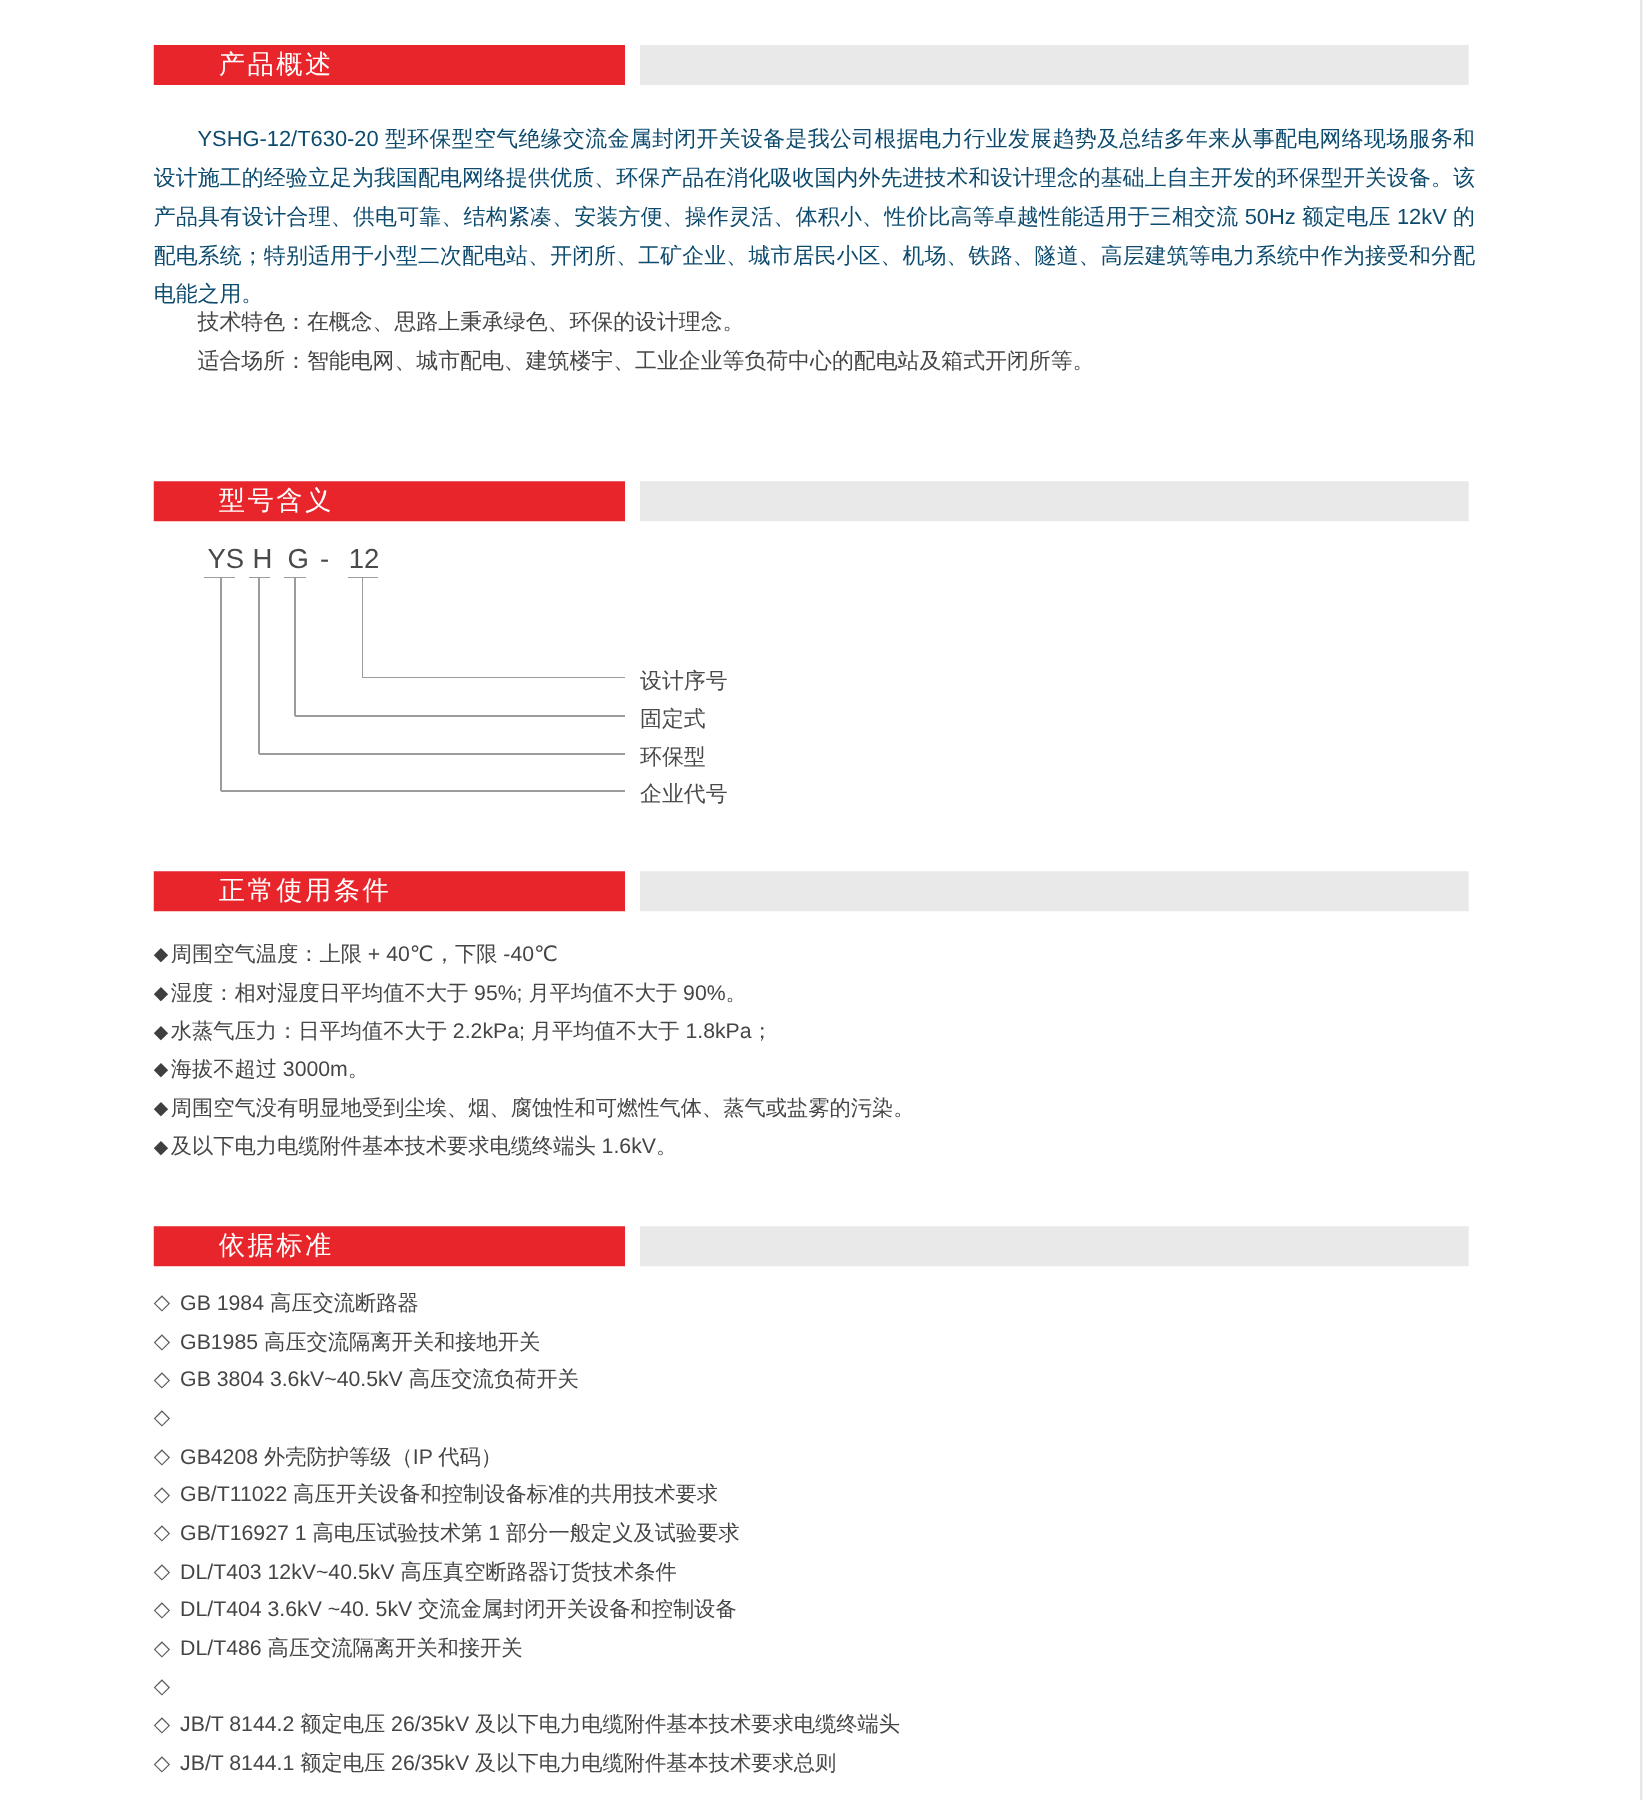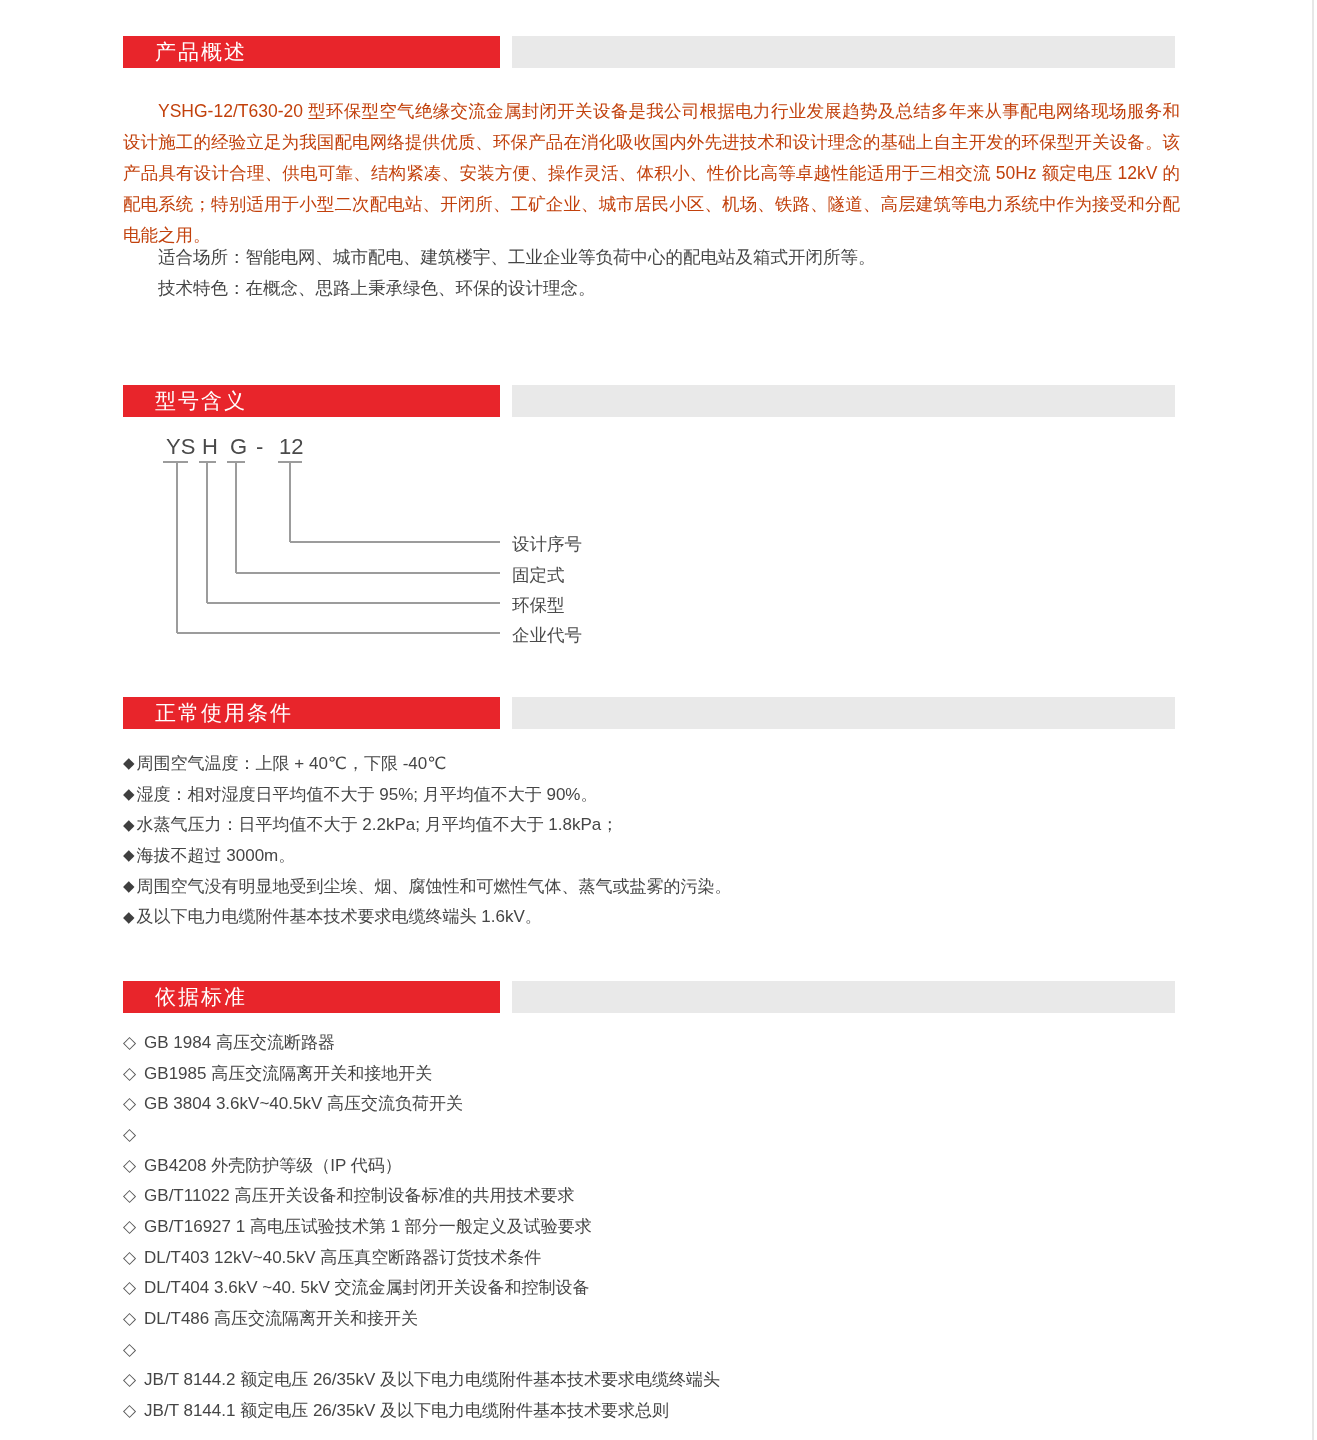--- a/index.html
+++ b/index.html
@@ -18,7 +18,7 @@
     position:absolute;left:123px;width:377px;height:32px;
     background:#e8252b;color:#ffffff;
     font-size:21px;line-height:32px;letter-spacing:2px;
-    padding-left:32px;box-sizing:border-box;
+    padding-left:52px;box-sizing:border-box;
   }
   .sec-head-gray{
     position:absolute;left:512px;width:663px;height:32px;

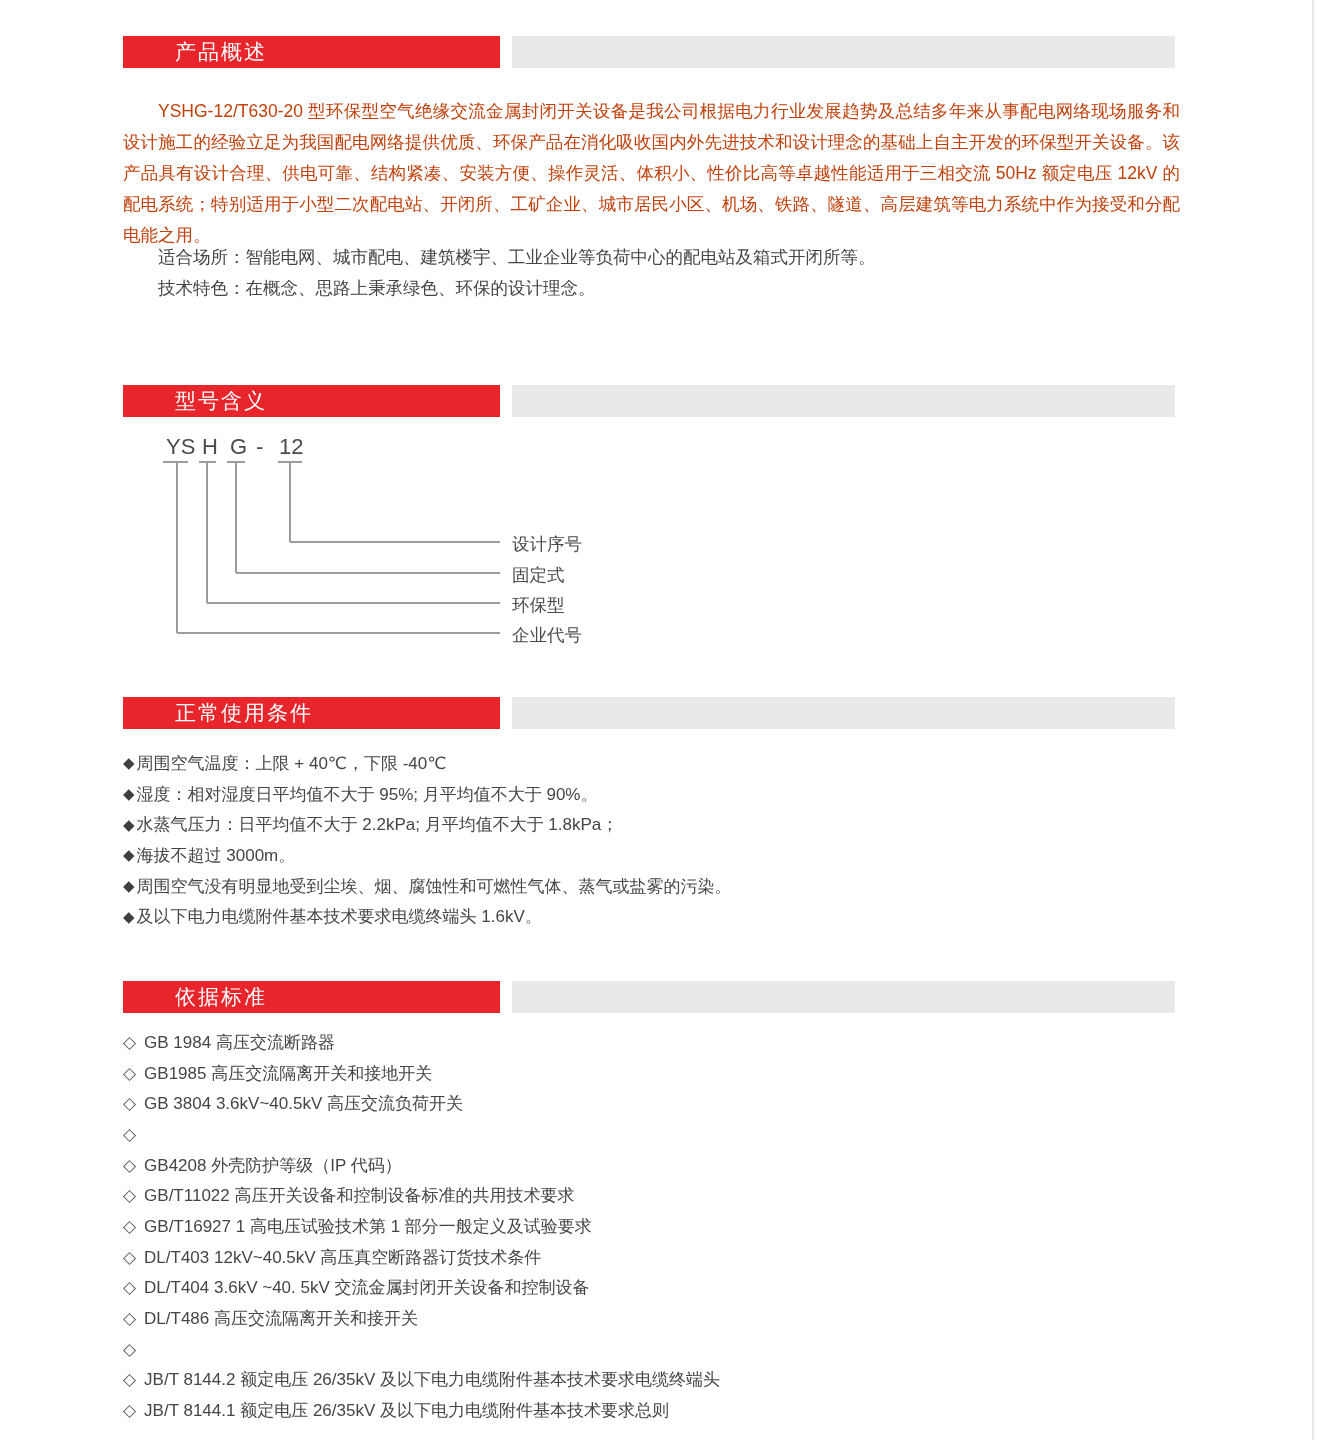--- a/index.html
+++ b/index.html
@@ -29,7 +29,7 @@
   .overview-paragraph{
     position:absolute;left:123px;top:96px;width:1057px;
     margin:0;font-size:17.5px;line-height:31px;
-    text-align:justify;text-indent:2em;color:#c2410c;
+    text-align:justify;text-indent:2em;color:#0c4a6e;
   }
   .overview-points{
     position:absolute;left:123px;top:242px;width:1057px;

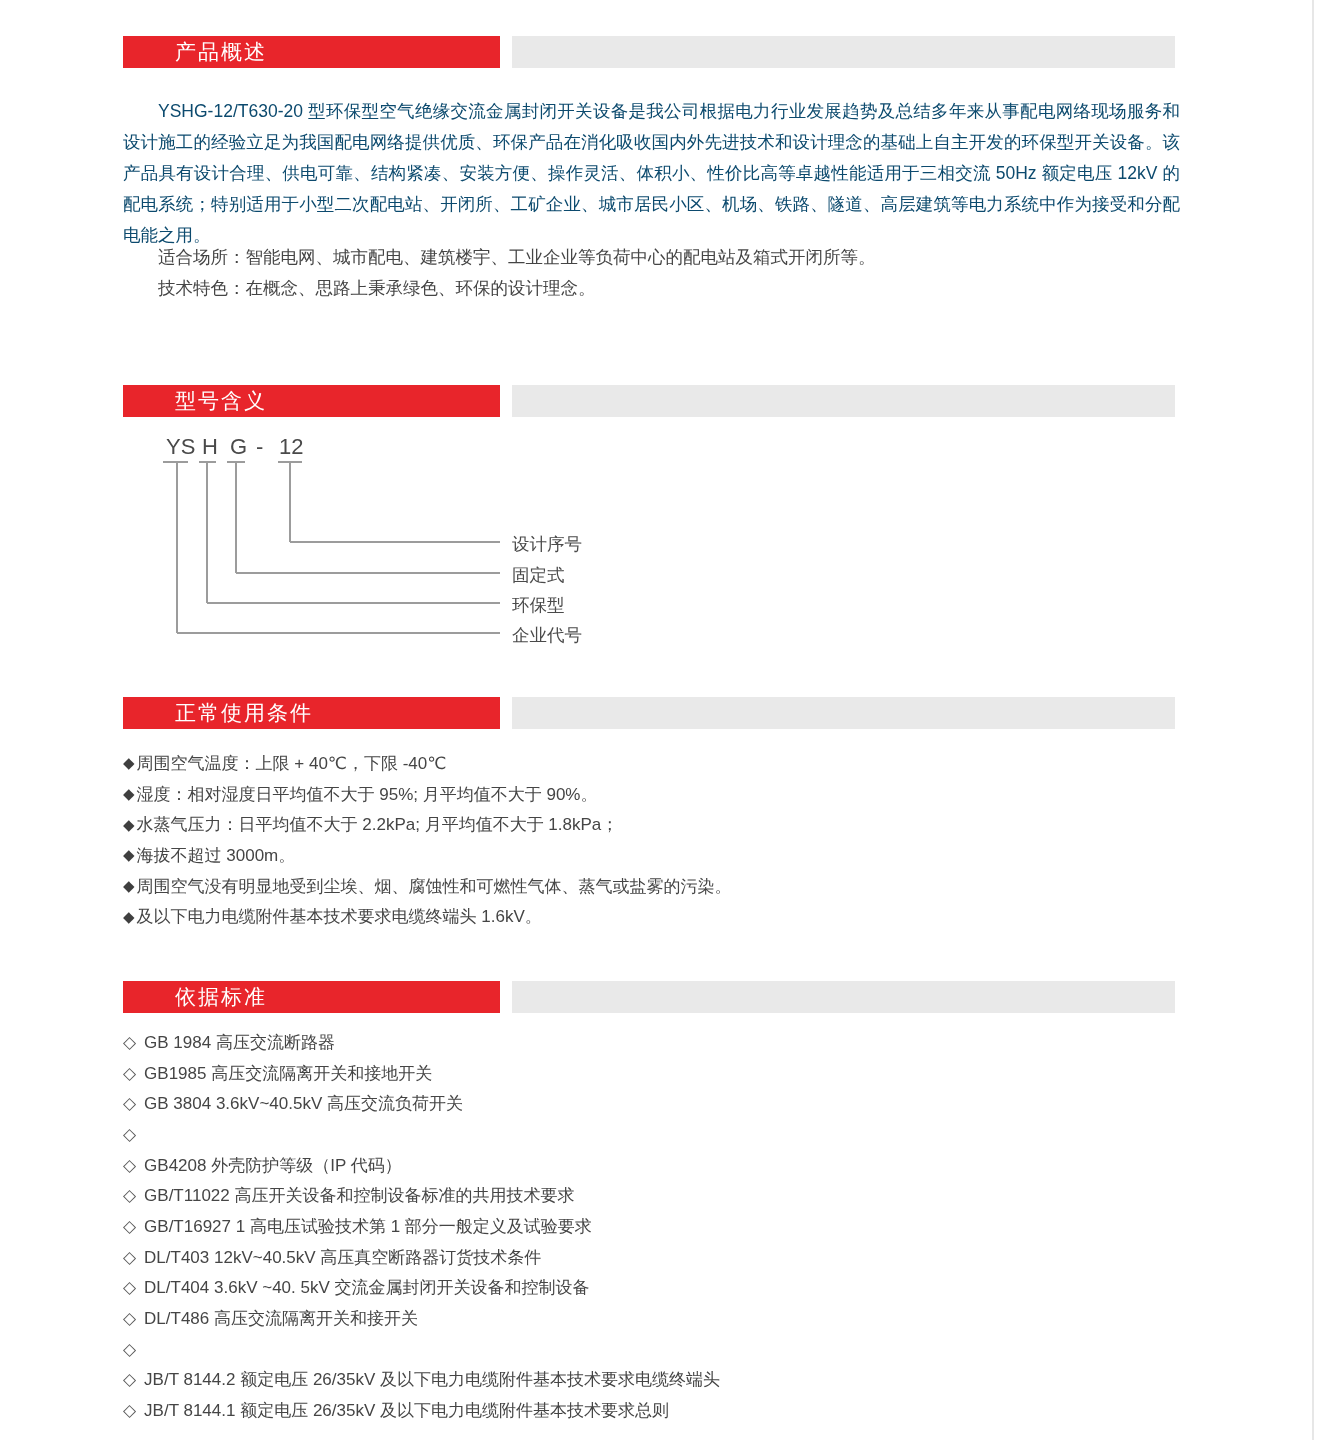--- a/index.html
+++ b/index.html
@@ -67,8 +67,8 @@
   <p class="overview-paragraph">YSHG-12/T630-20 型环保型空气绝缘交流金属封闭开关设备是我公司根据电力行业发展趋势及总结多年来从事配电网络现场服务和设计施工的经验立足为我国配电网络提供优质、环保产品在消化吸收国内外先进技术和设计理念的基础上自主开发的环保型开关设备。该产品具有设计合理、供电可靠、结构紧凑、安装方便、操作灵活、体积小、性价比高等卓越性能适用于三相交流 50Hz 额定电压 12kV 的配电系统；特别适用于小型二次配电站、开闭所、工矿企业、城市居民小区、机场、铁路、隧道、高层建筑等电力系统中作为接受和分配电能之用。</p>
 
   <div class="overview-points">
+    <p>技术特色：在概念、思路上秉承绿色、环保的设计理念。</p>
     <p>适合场所：智能电网、城市配电、建筑楼宇、工业企业等负荷中心的配电站及箱式开闭所等。</p>
-    <p>技术特色：在概念、思路上秉承绿色、环保的设计理念。</p>
   </div>
 
   <div class="sec-head-red" style="top:385px">

